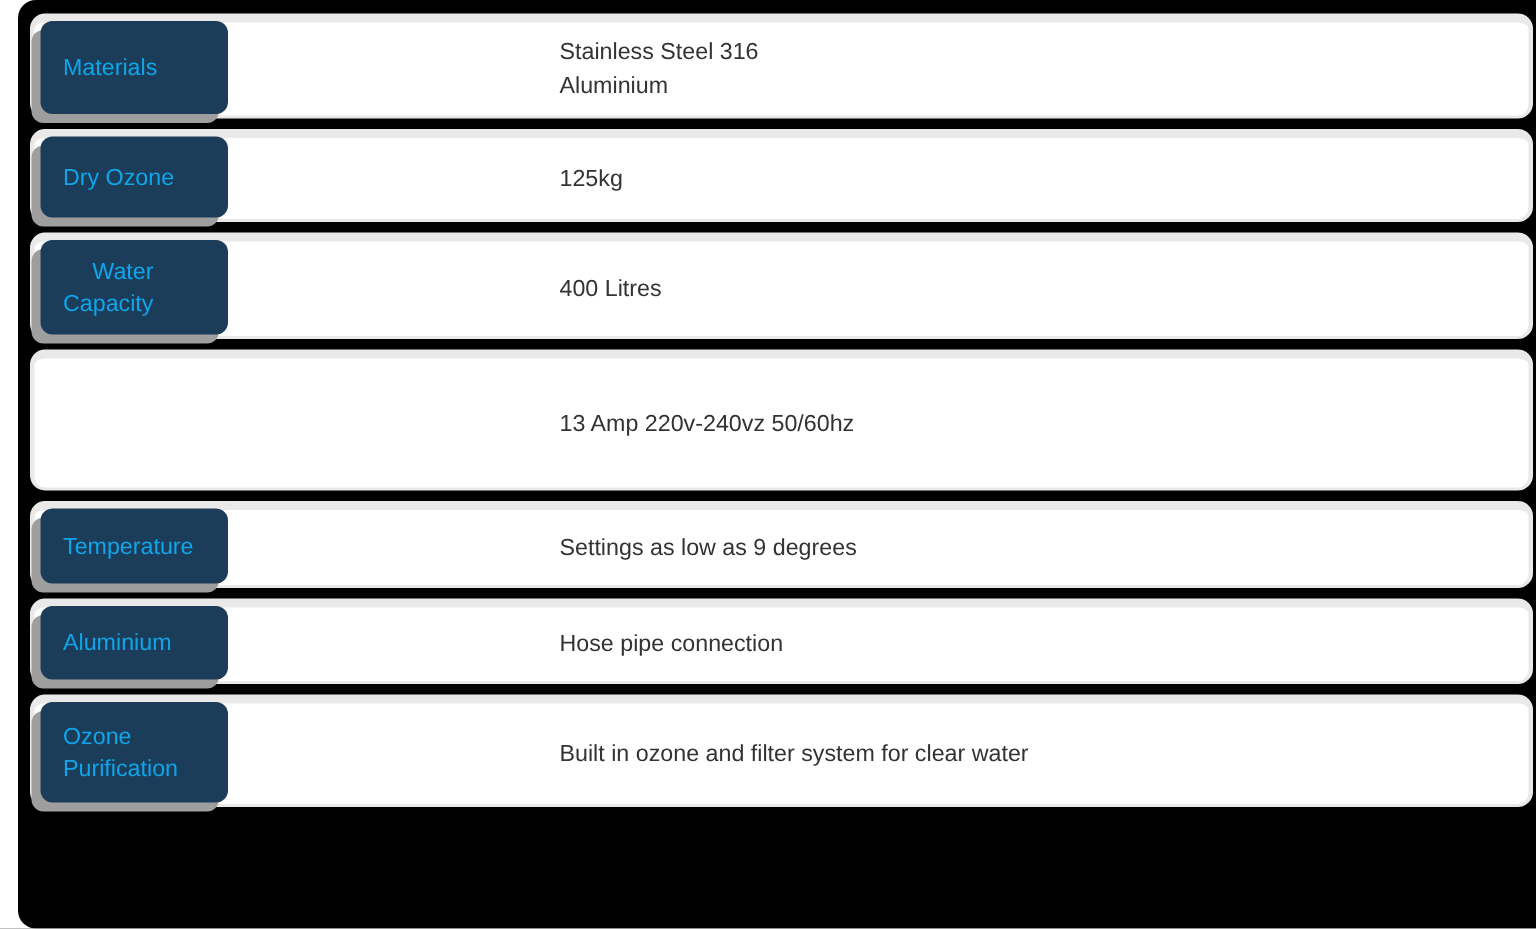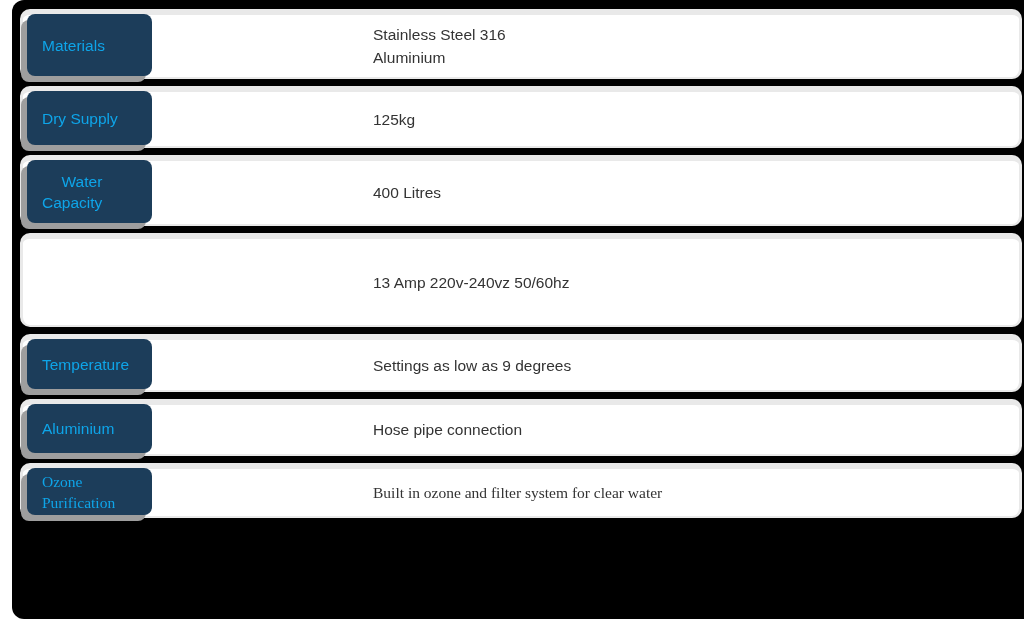--- a/index.html
+++ b/index.html
@@ -87,7 +87,7 @@
     <div class="row-card">
       <div class="row-value">125kg</div>
     </div>
-    <div class="label-box">Dry Supply</div>
+    <div class="label-box">Dry Ozone</div>
   </div>
 
   <div class="spec-row r2">

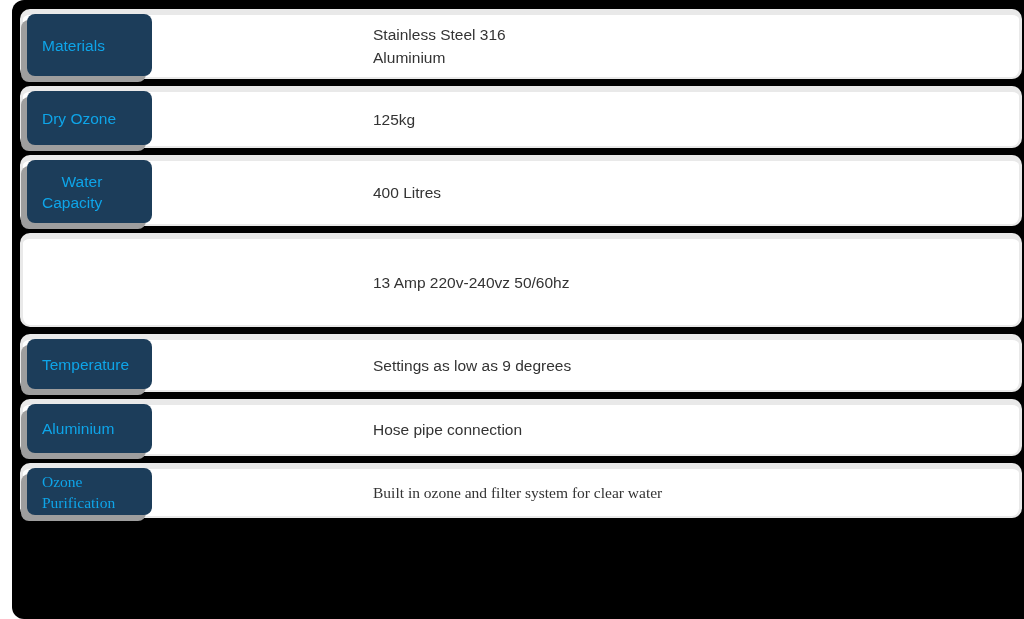--- a/index.html
+++ b/index.html
@@ -68,7 +68,7 @@
   .r4 { height: 58px; }
   .r5 { height: 57px; }
   .r6 { height: 74px; }
-  .r7 { height: 55px; font-family: Liberation Serif, serif; }
+  .r7 { height: 75px; }
 </style>
 </head>
 <body>

